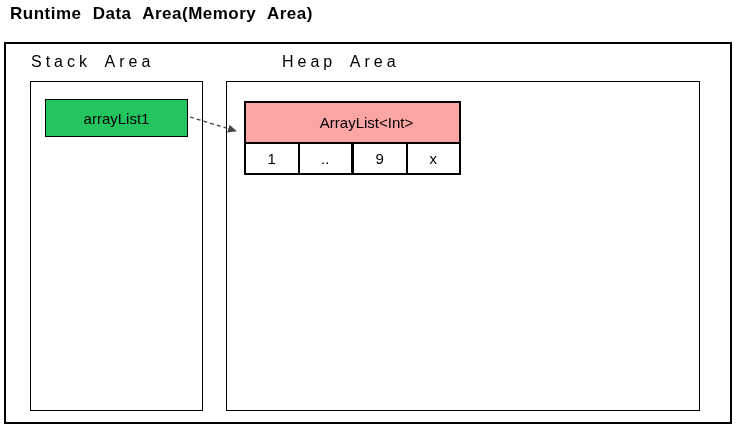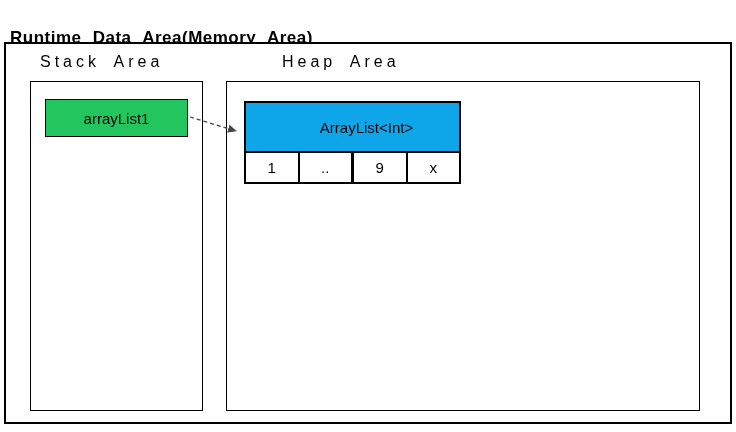--- a/index.html
+++ b/index.html
@@ -25,7 +25,6 @@
     word-spacing: 6px;
     letter-spacing: 0.5px;
     white-space: nowrap;
-    margin-top: 24px;
   }
   .outer-box {
     position: absolute;

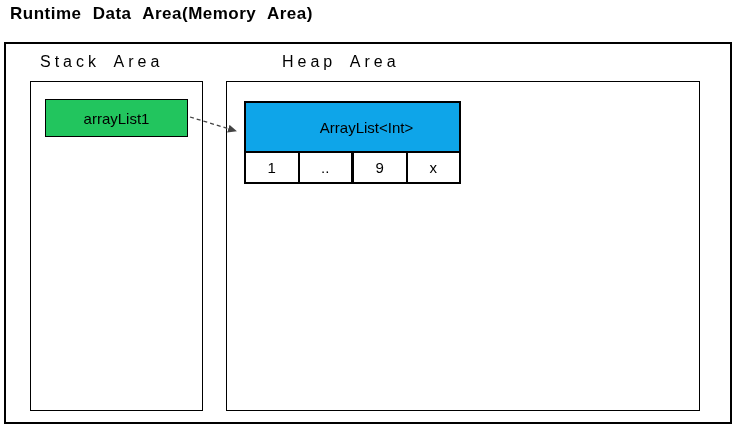--- a/index.html
+++ b/index.html
@@ -44,7 +44,7 @@
     word-spacing: 6px;
     white-space: nowrap;
   }
-  #stack-label { left: 40px; }
+  #stack-label { left: 31px; }
   #heap-label  { left: 234px; margin-left: 48px; }
   .area-box {
     position: absolute;

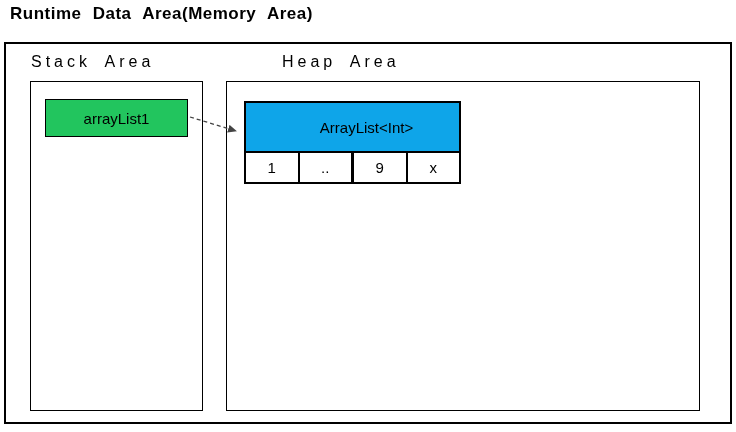--- a/index.html
+++ b/index.html
@@ -78,14 +78,14 @@
     box-sizing: border-box;
   }
   .heap-object-header {
-    height: 52px;
+    height: 43px;
     border: 2px solid #000000;
     box-sizing: border-box;
     display: flex;
     align-items: center;
     justify-content: center;
     font-size: 15px;
-    background: #0ea5e9;
+    background: #fca5a5;
     padding-left: 28px;
   }
   .heap-object-row {

